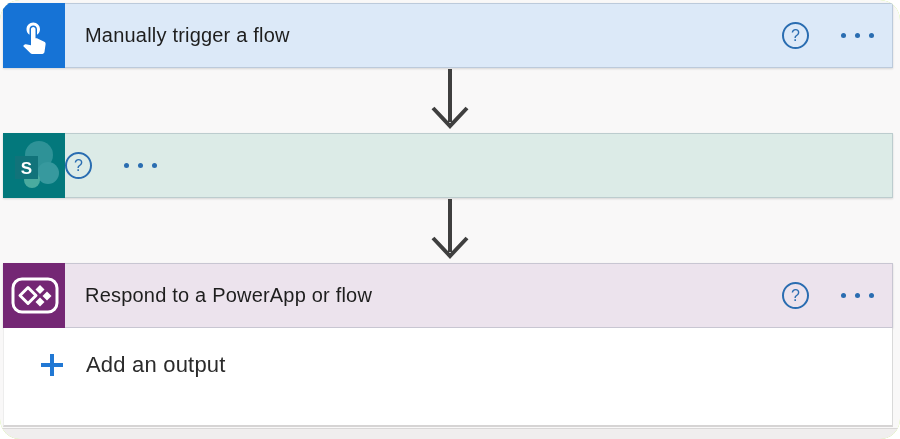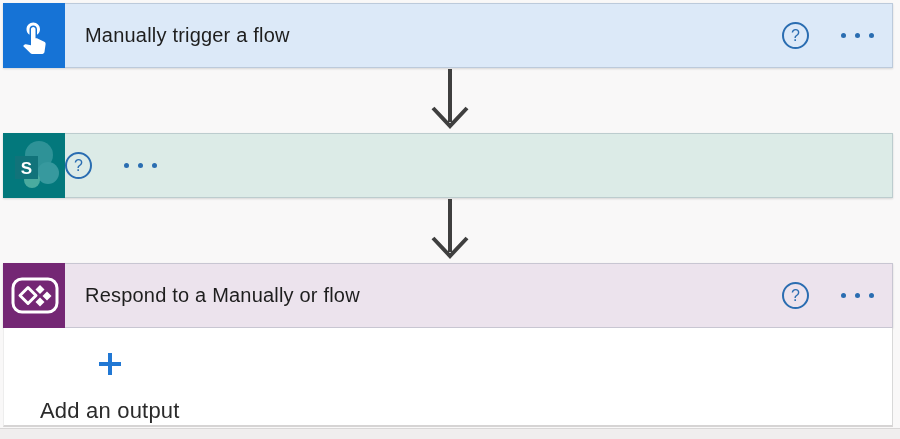--- a/index.html
+++ b/index.html
@@ -8,7 +8,7 @@
 
   .canvas {
     position:relative; width:900px; height:439px;
-    background:#bef264; overflow:hidden;
+    background:#bef264; overflow:hidden;border-radius:20px;
   }
   .flow-bg {
     position:absolute; left:0; top:0; width:900px; height:428px;

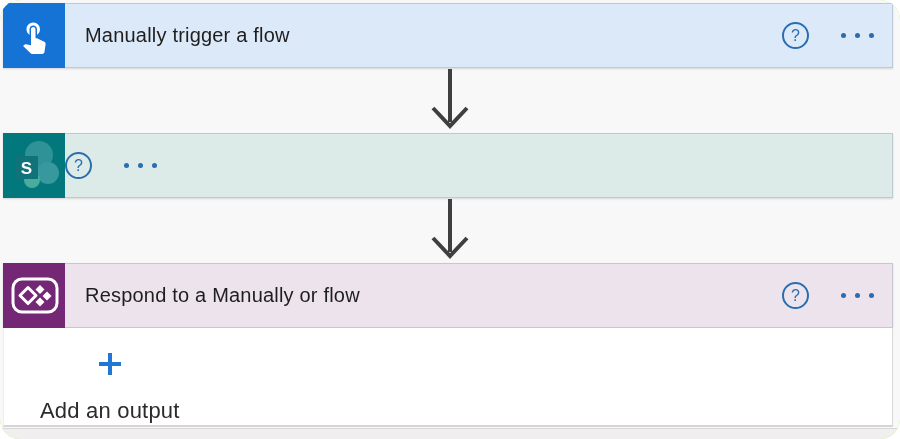--- a/index.html
+++ b/index.html
@@ -145,7 +145,7 @@
         <path d="M37 34.5 L41.5 39 L37 43.5 L32.5 39 Z" fill="#ffffff"></path>
       </svg>
     </div>
-    <div class="step-title">Respond to a Manually or flow</div>
+    <div class="step-title">Respond to a PowerApp or flow</div>
     <div class="step-actions">
       <button class="help-btn">
         <span>?</span>

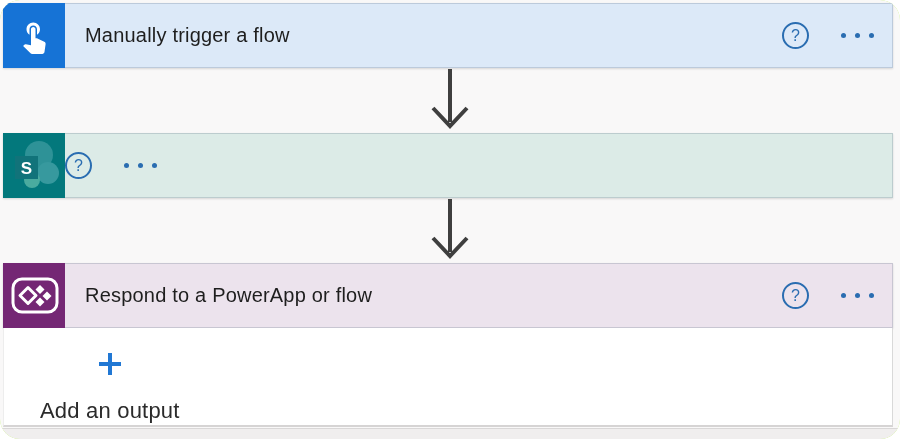--- a/index.html
+++ b/index.html
@@ -68,7 +68,7 @@
   .add-output-btn {
     position:absolute; left:36px; top:24px;
     display:flex; align-items:center; gap:22px;
-    background:transparent; border:none; cursor:pointer;flex-direction:column;
+    background:transparent; border:none; cursor:pointer;
   }
   .add-output-btn .label { font-size:22px; color:#2b2b2b; letter-spacing:0.2px; }
 

